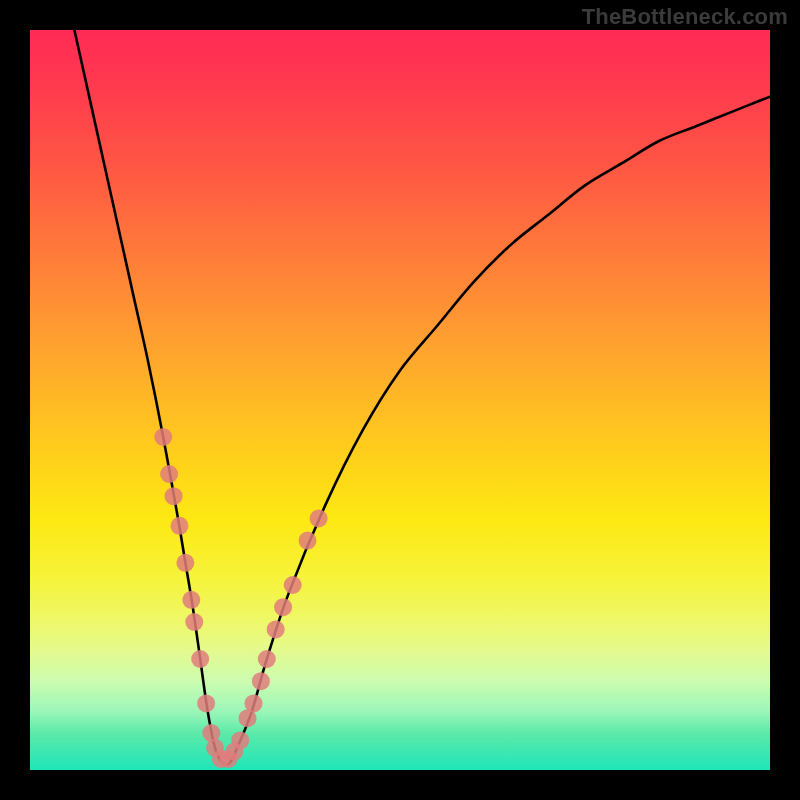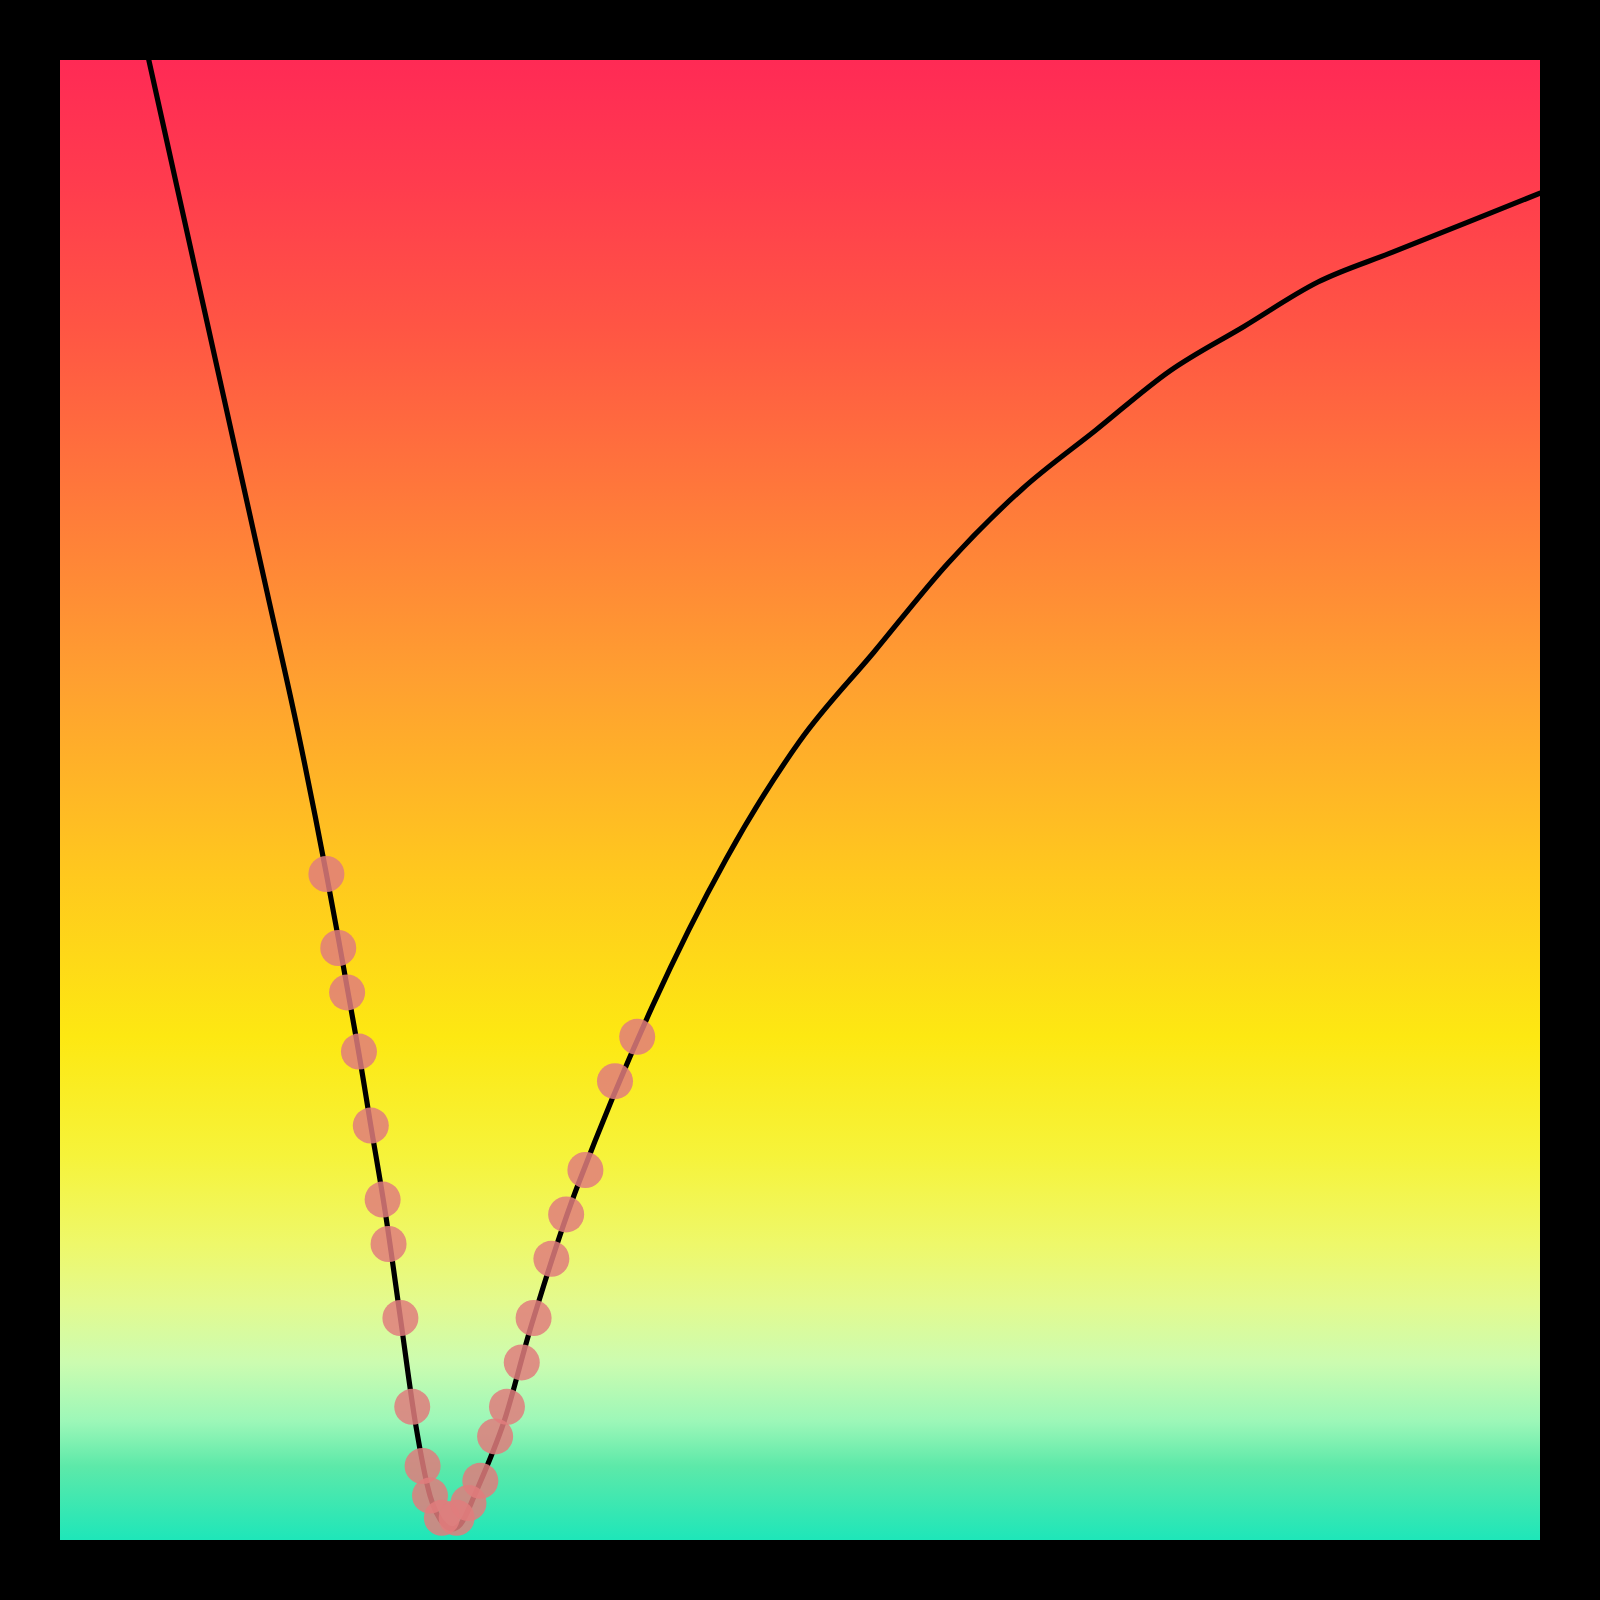--- a/index.html
+++ b/index.html
@@ -73,6 +73,7 @@
 <body>
 
 <div class="frame">
+  <div class="watermark">TheBottleneck.com</div>
   <div class="plot-area">
     <div class="gradient-bg"></div>
     <svg class="curve" viewBox="0 0 740 740" preserveAspectRatio="none">

